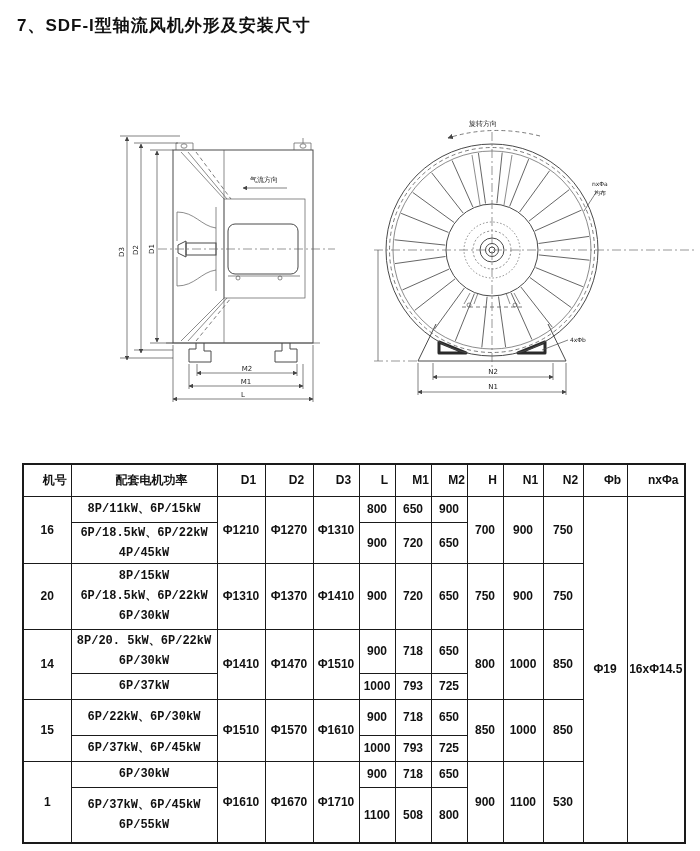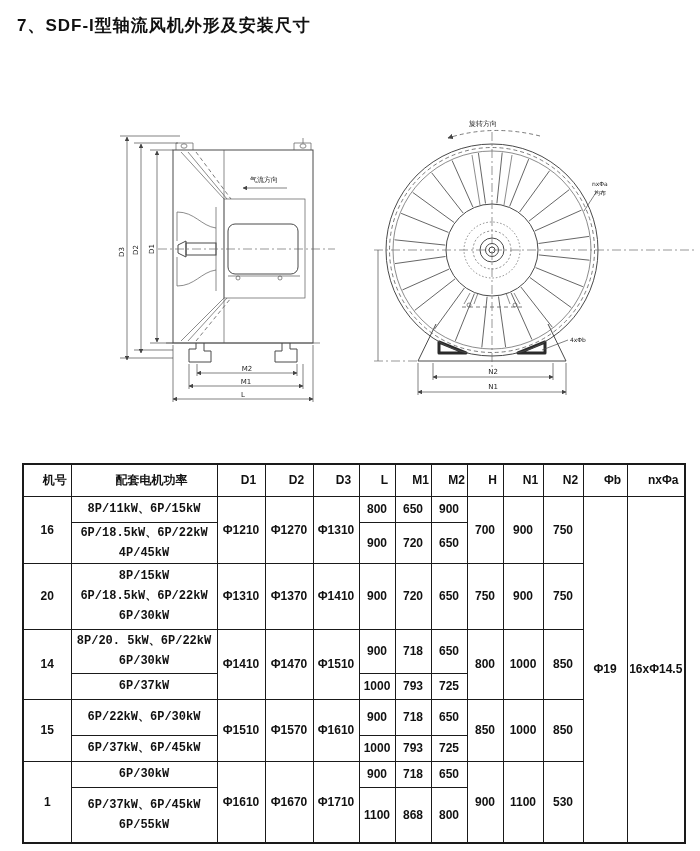--- a/index.html
+++ b/index.html
@@ -351,7 +351,7 @@
       <div class="motor-line">6P/55kW</div>
     </td>
     <td>1100</td>
-    <td>868</td>
+    <td>508</td>
     <td>800</td>
   </tr>
 </tbody>

